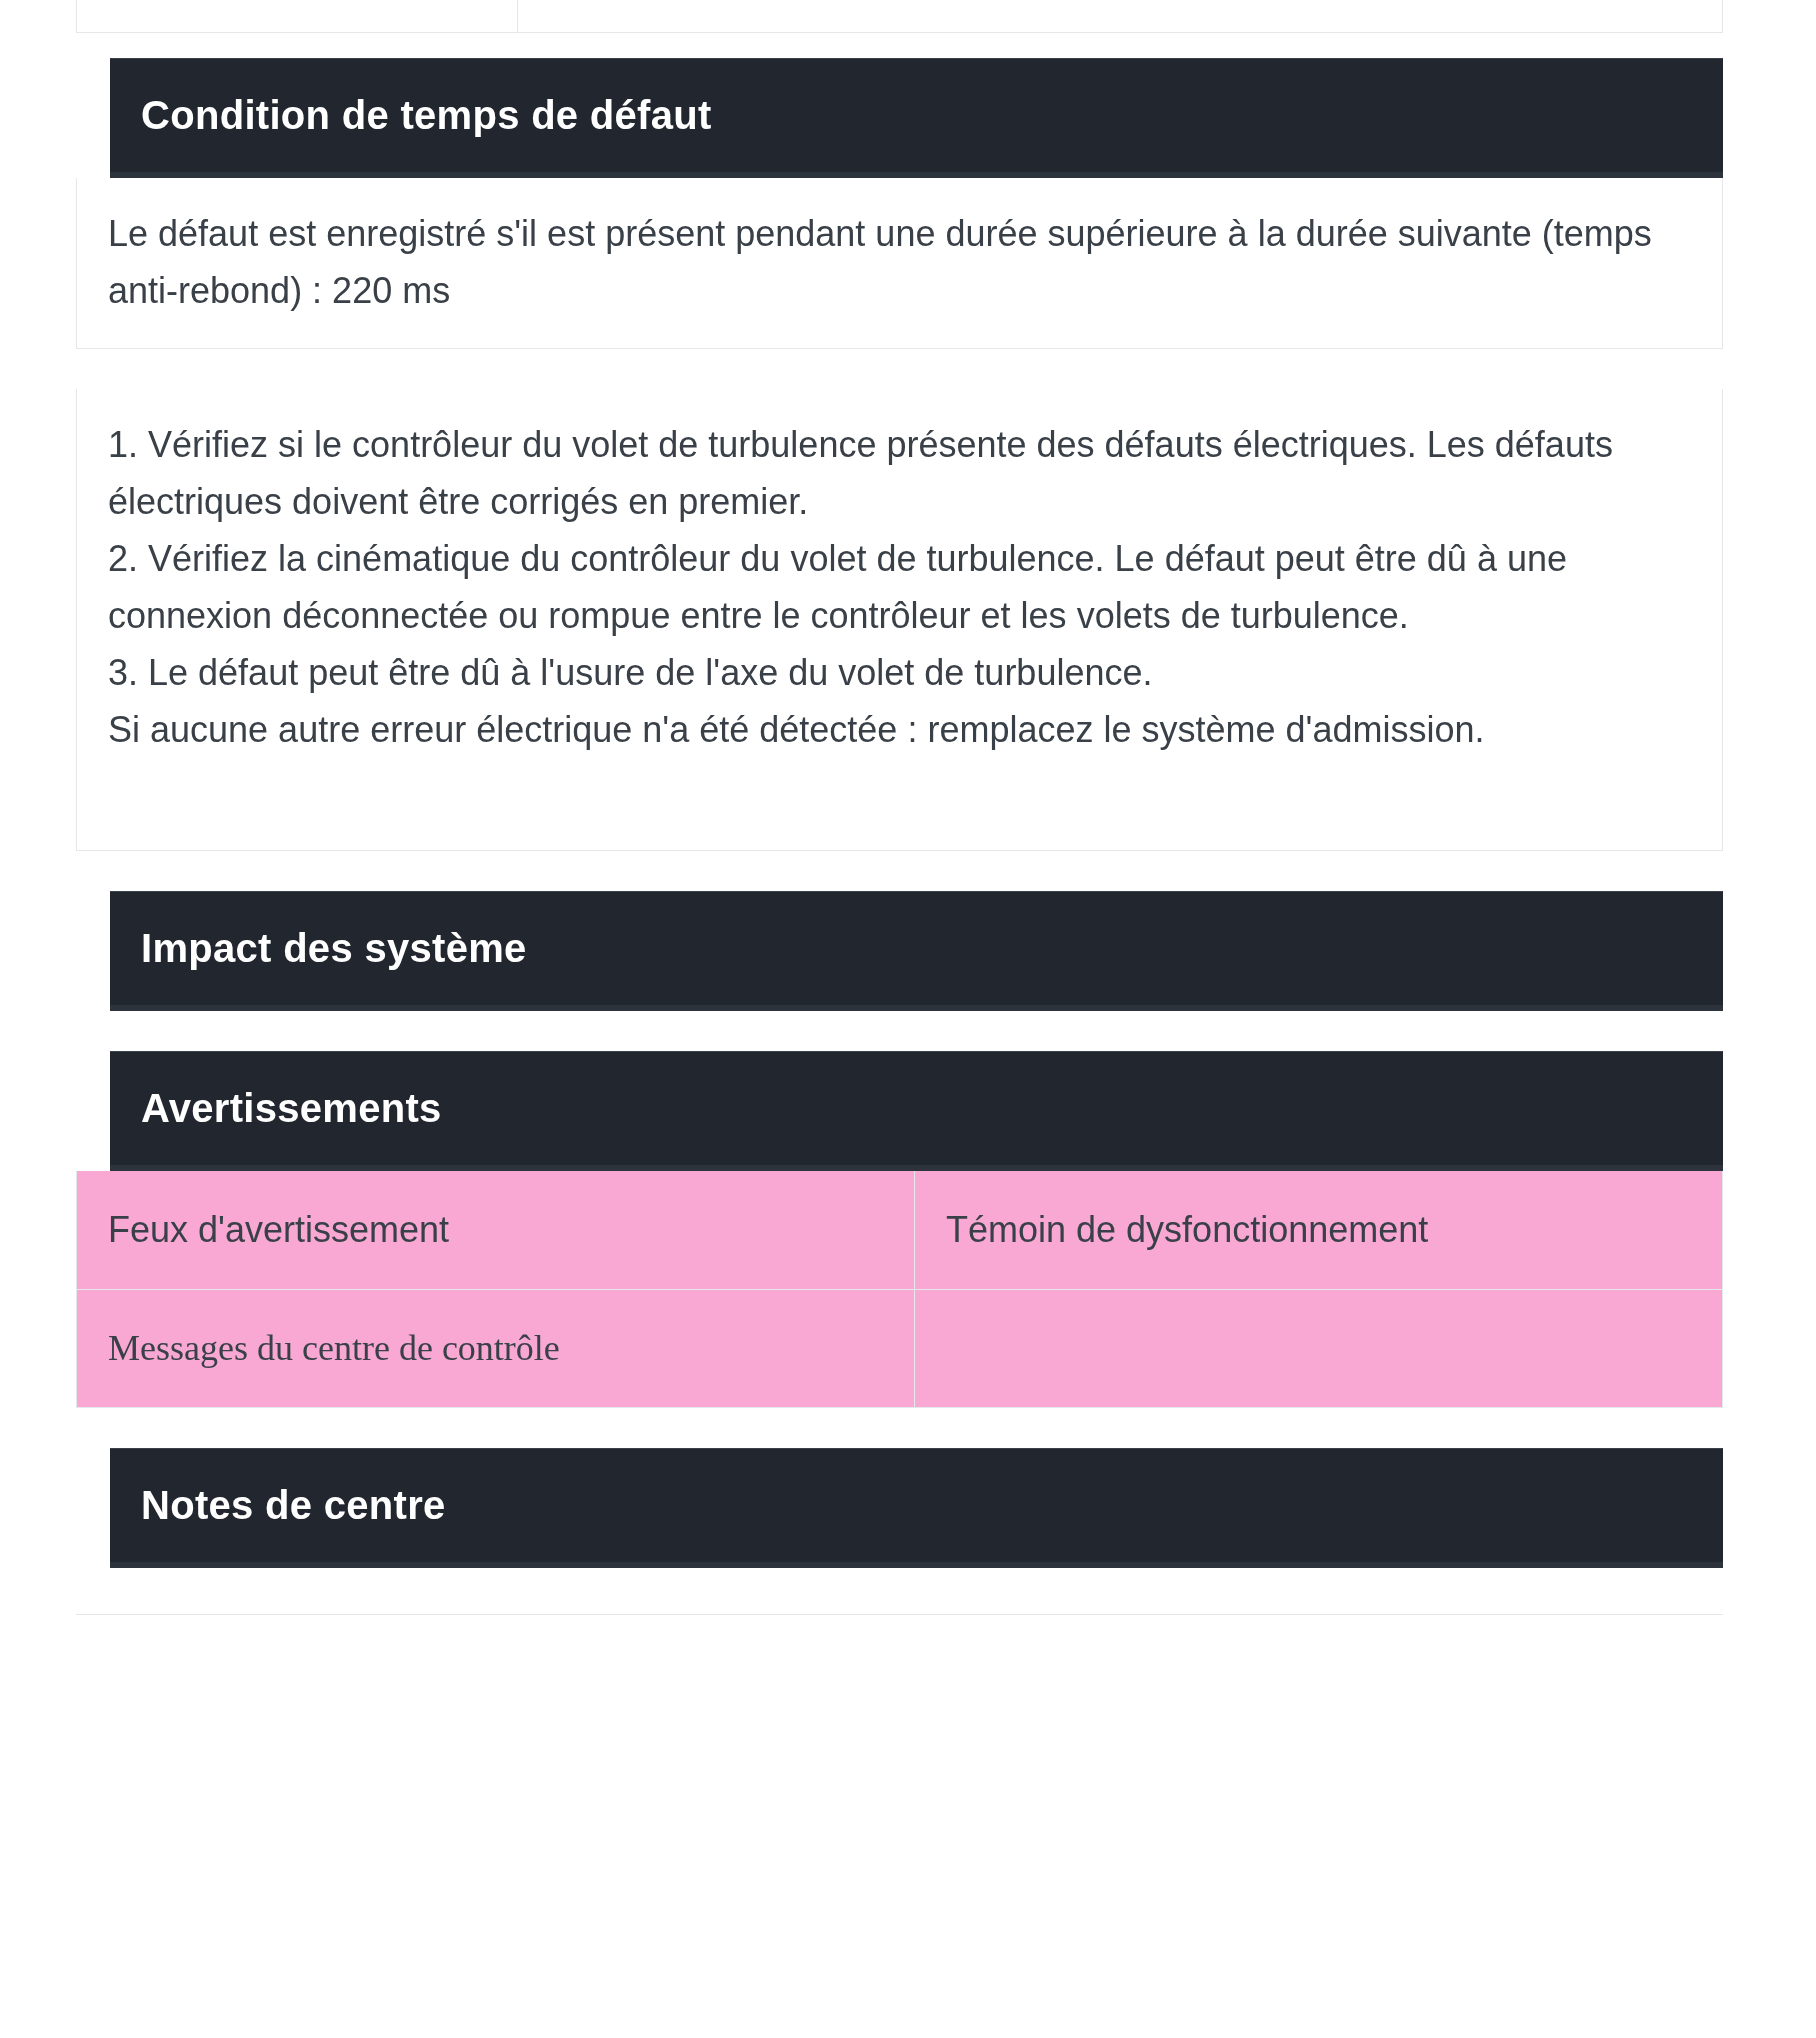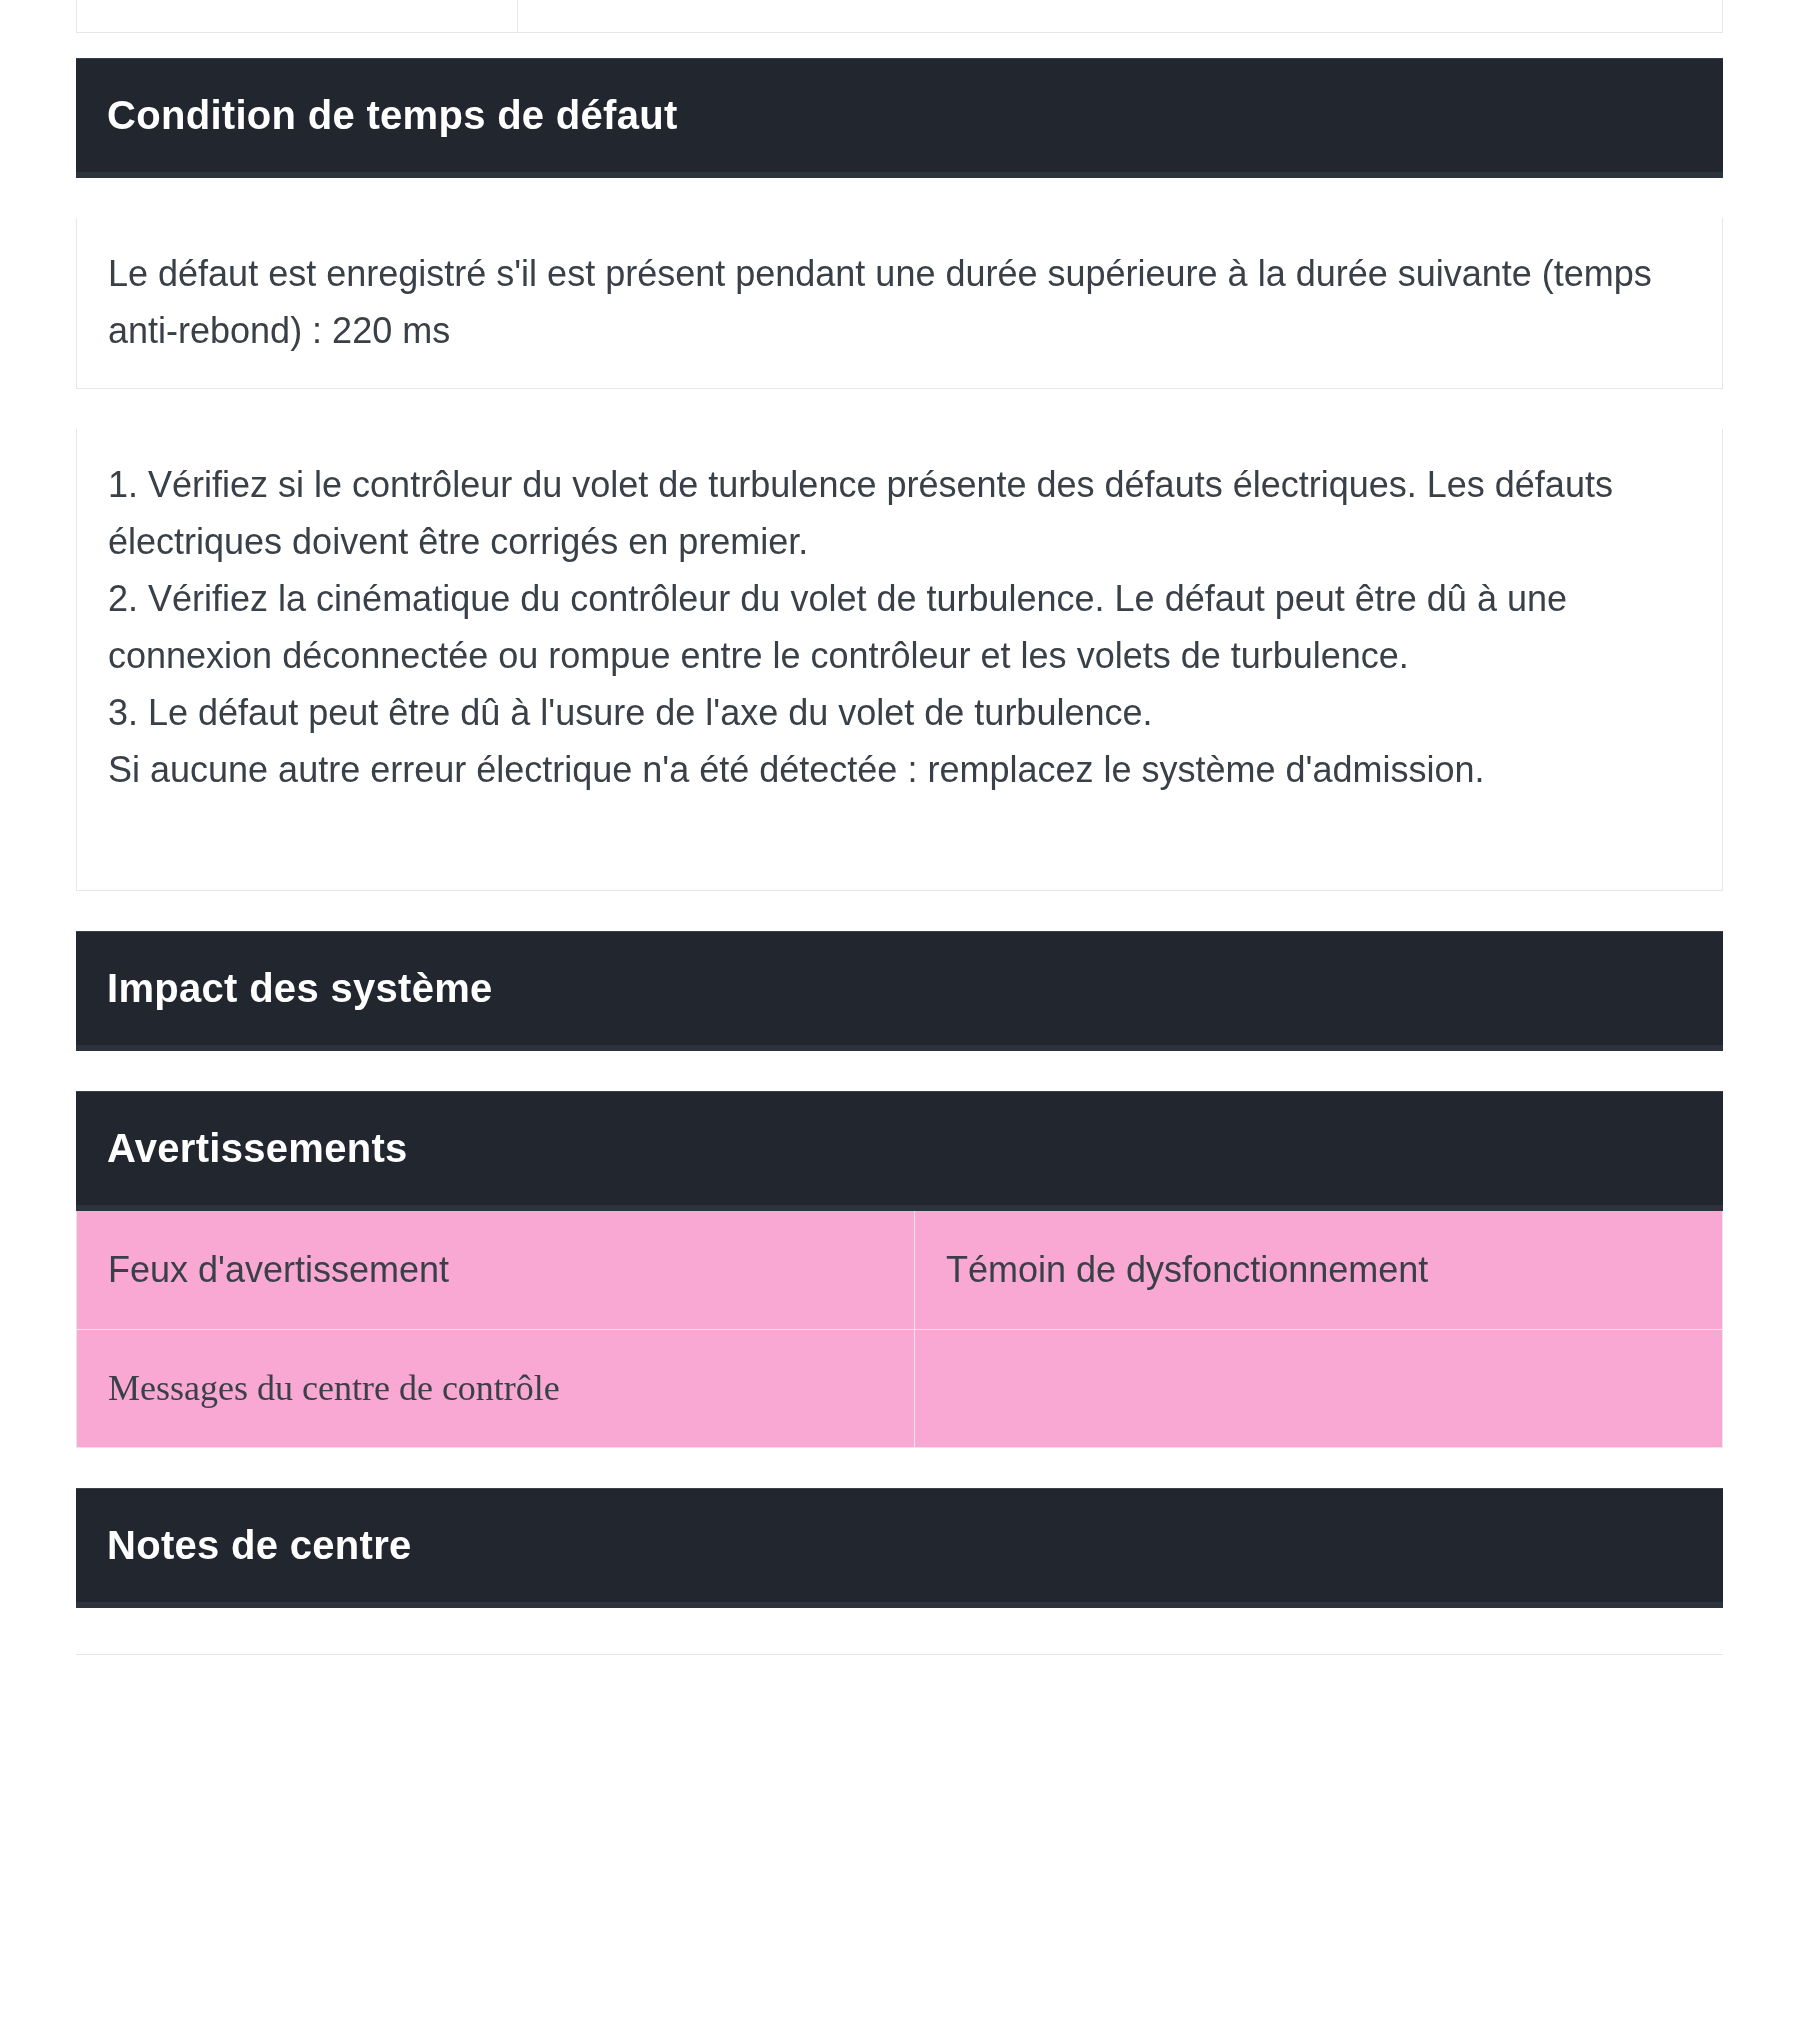--- a/index.html
+++ b/index.html
@@ -52,6 +52,7 @@
     display: flex;
     align-items: center;
     padding: 9px 31px;
+    margin-left: 34px;
   }
   .section-title {
     margin: 0;

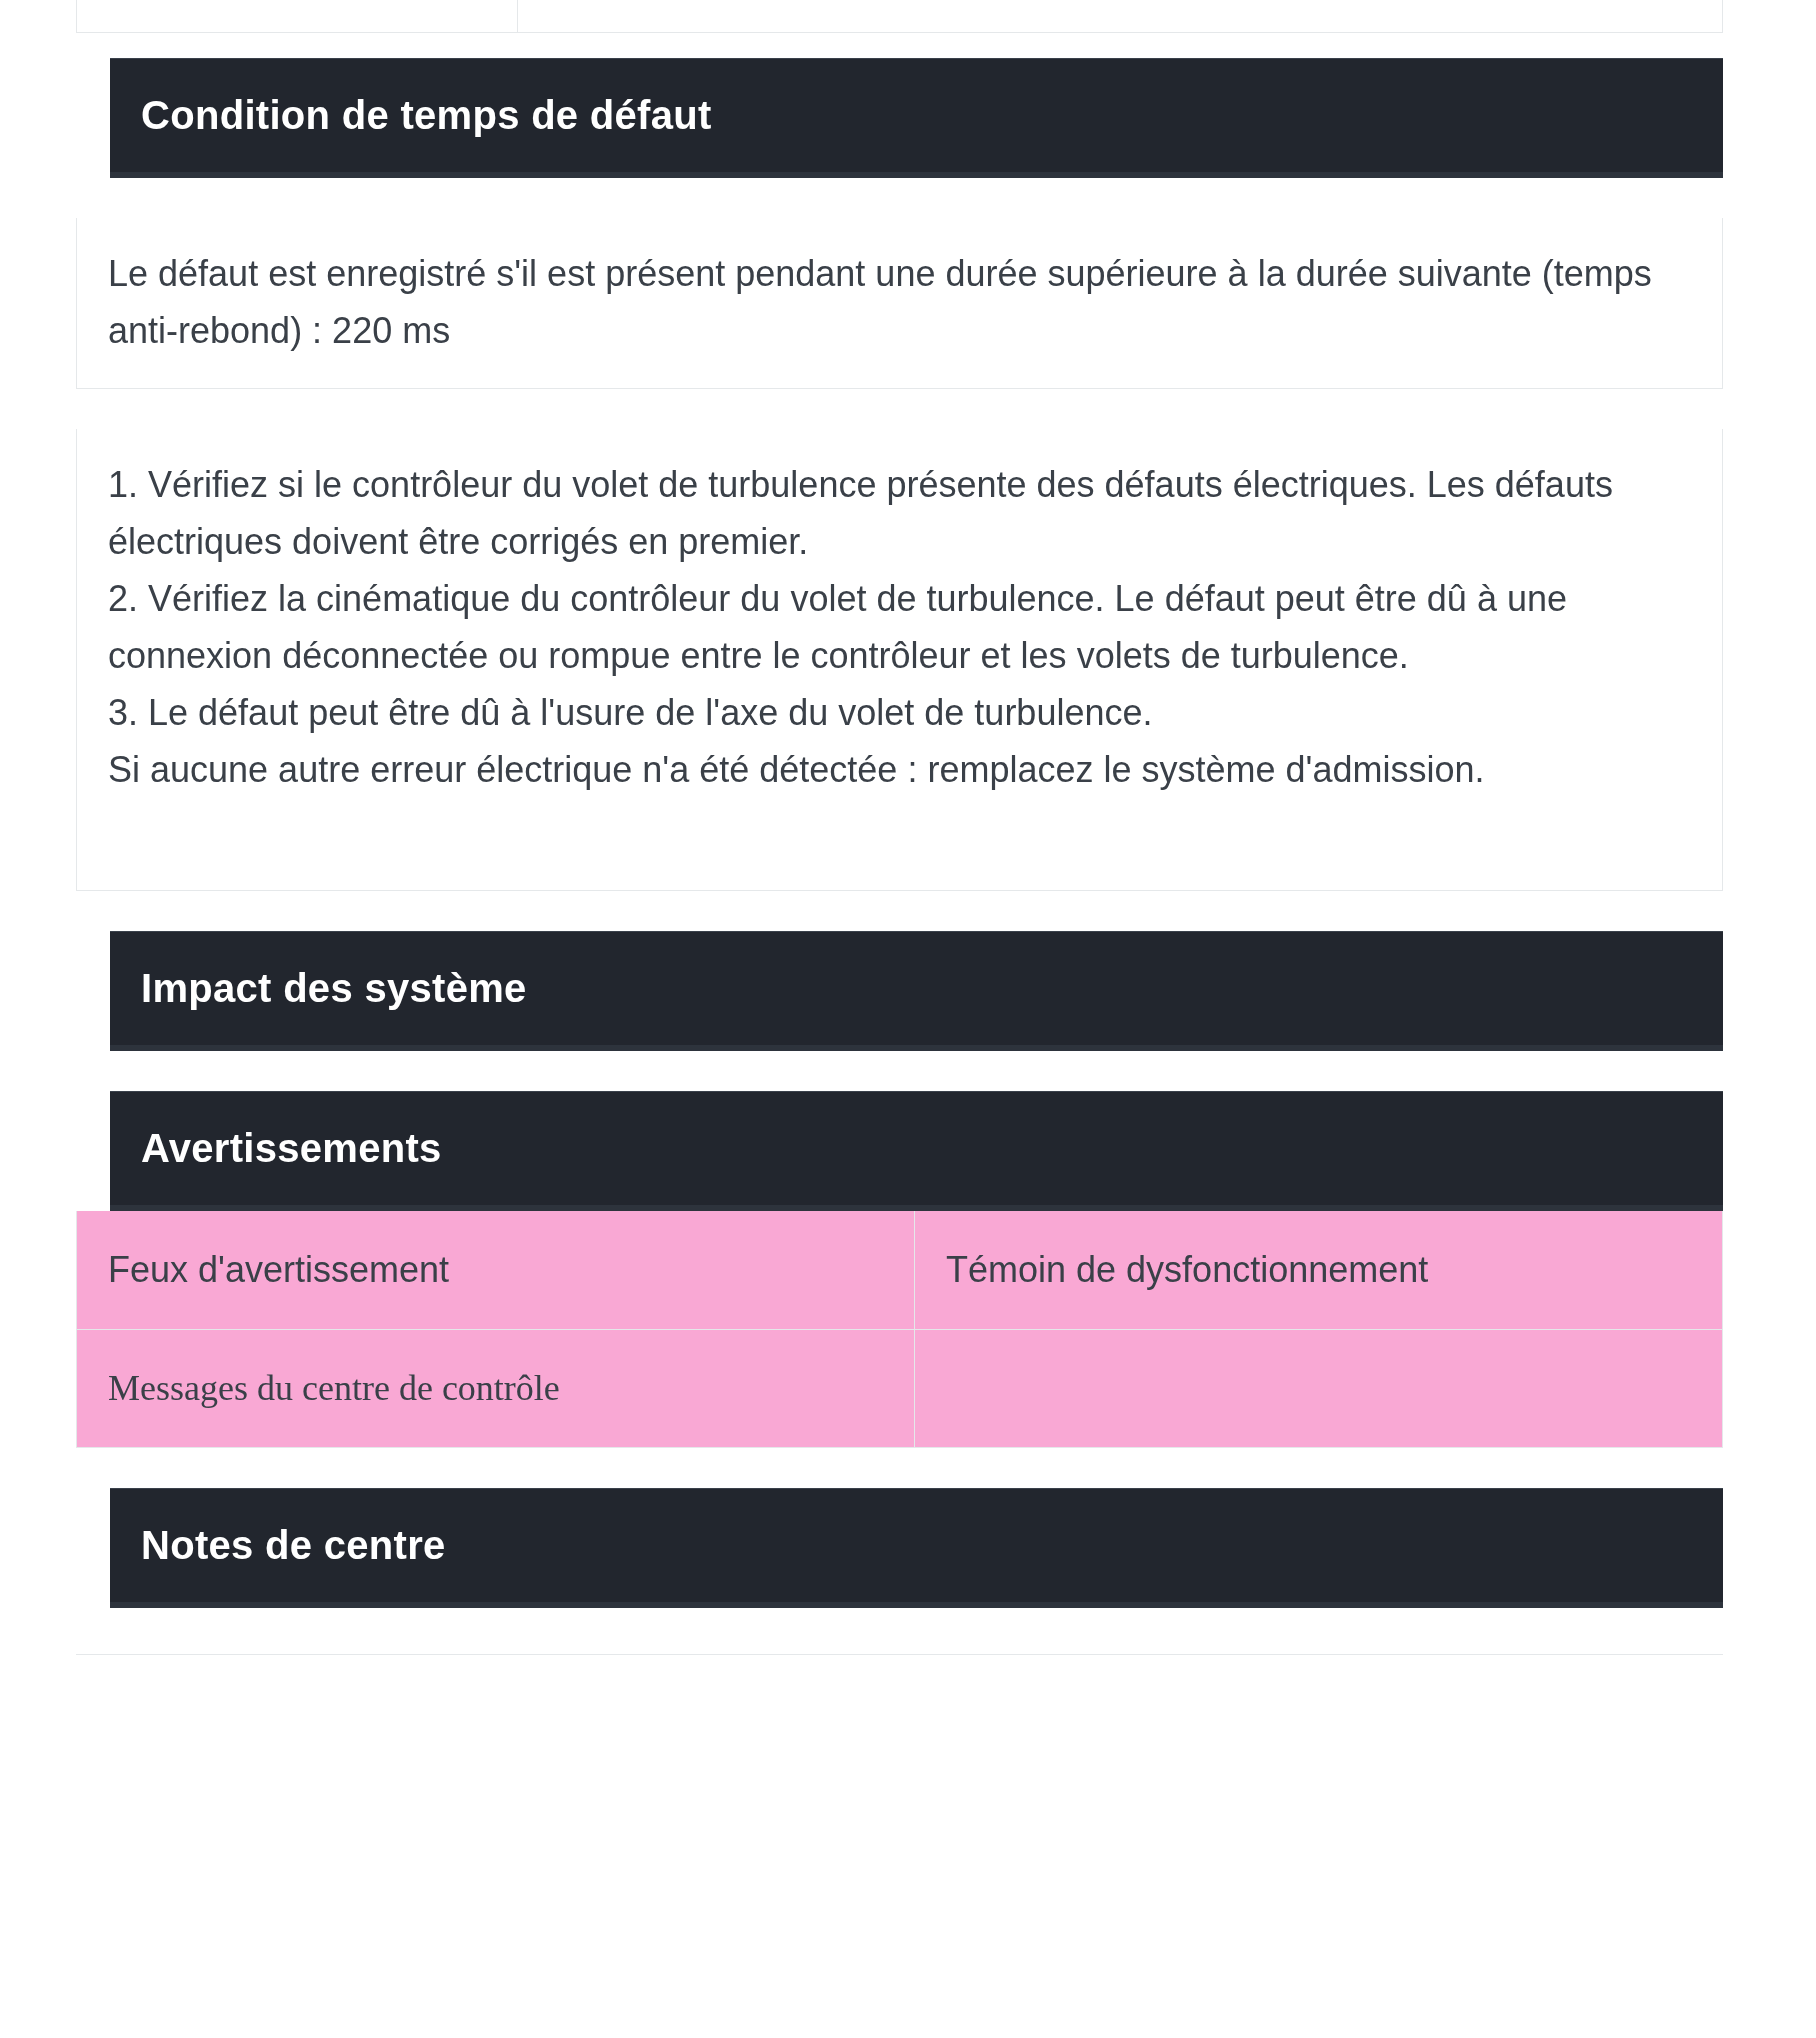--- a/index.html
+++ b/index.html
@@ -69,7 +69,6 @@
     font-size: 36px;
     line-height: 57px;
     color: var(--body-text);
-    margin-top: 40px;
   }
   .section-body p {
     margin: 0;

